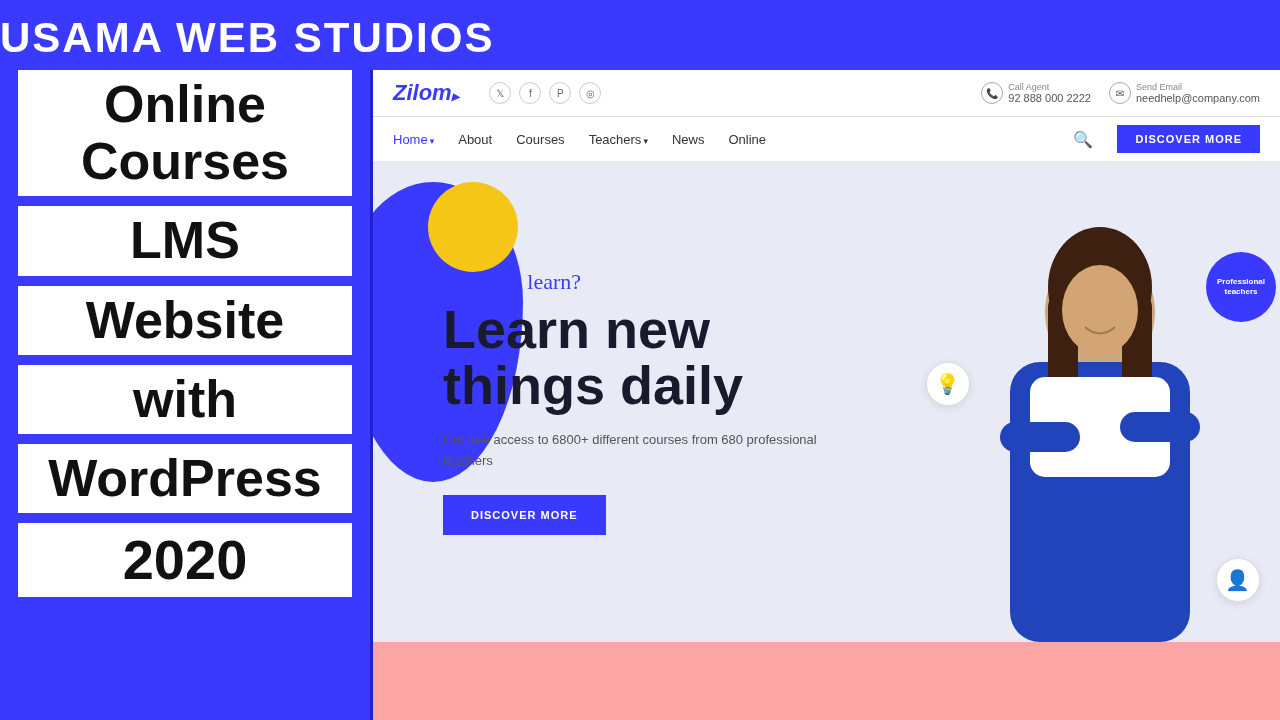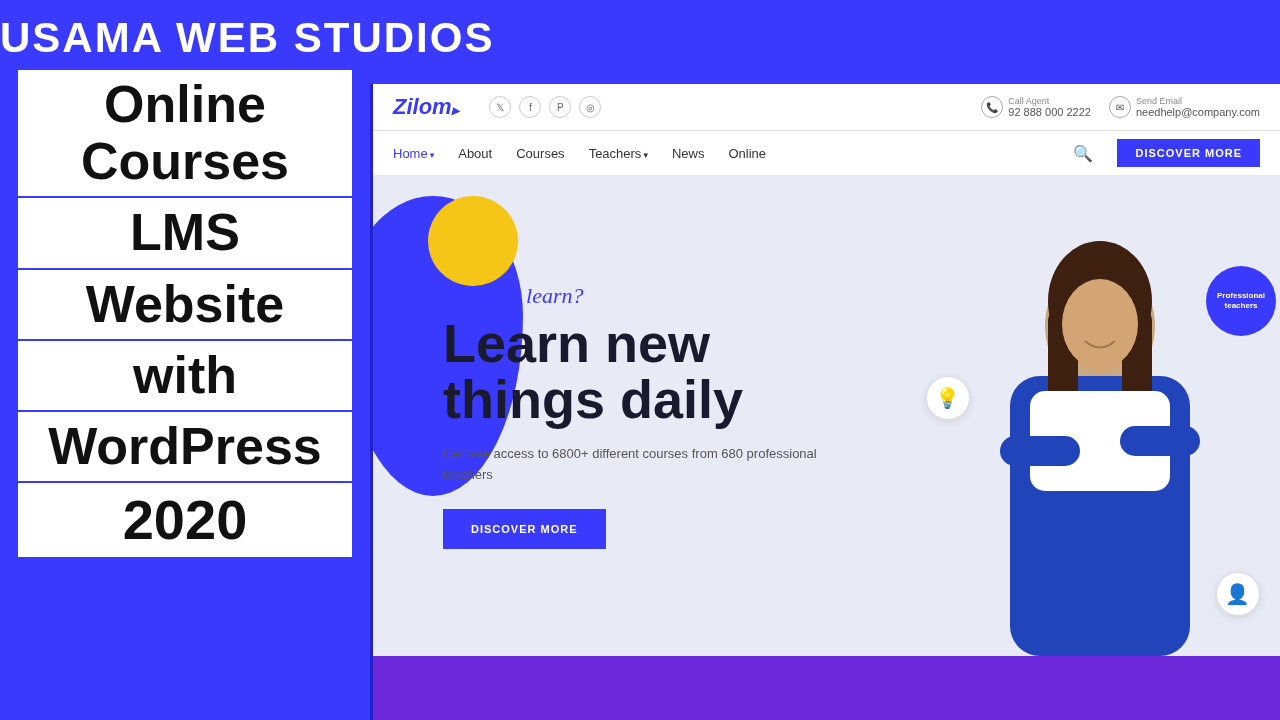--- a/index.html
+++ b/index.html
@@ -42,7 +42,7 @@
       flex-direction: column;
       justify-content: flex-start;
       padding: 0 18px 18px 18px;
-      gap: 2px;
+      gap: 10px;
     }
 
     .title-block {

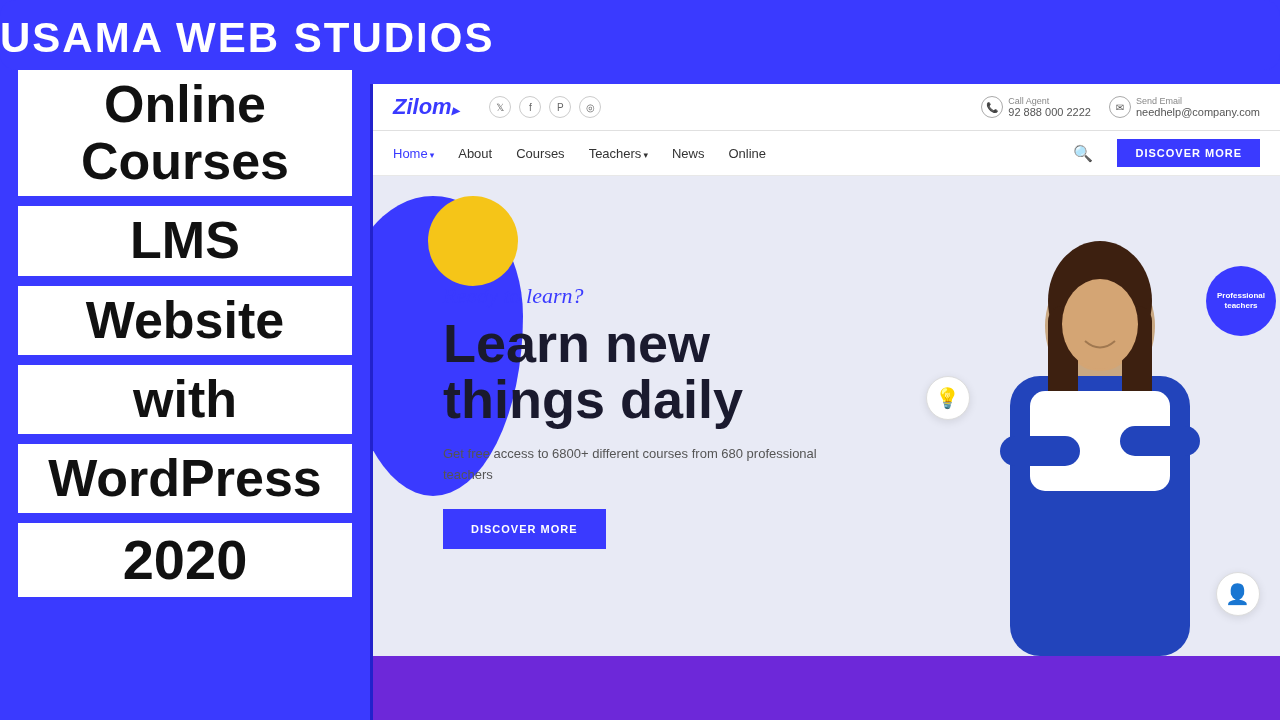--- a/index.html
+++ b/index.html
@@ -62,11 +62,10 @@
     
     .right-panel {
       flex: 1;
-      background: #6d28d9;
+      background: #fca5a5;
       overflow: hidden;
       position: relative;
       border-left: 3px solid #2222cc;
-      margin-top: 14px;
     }
 
     

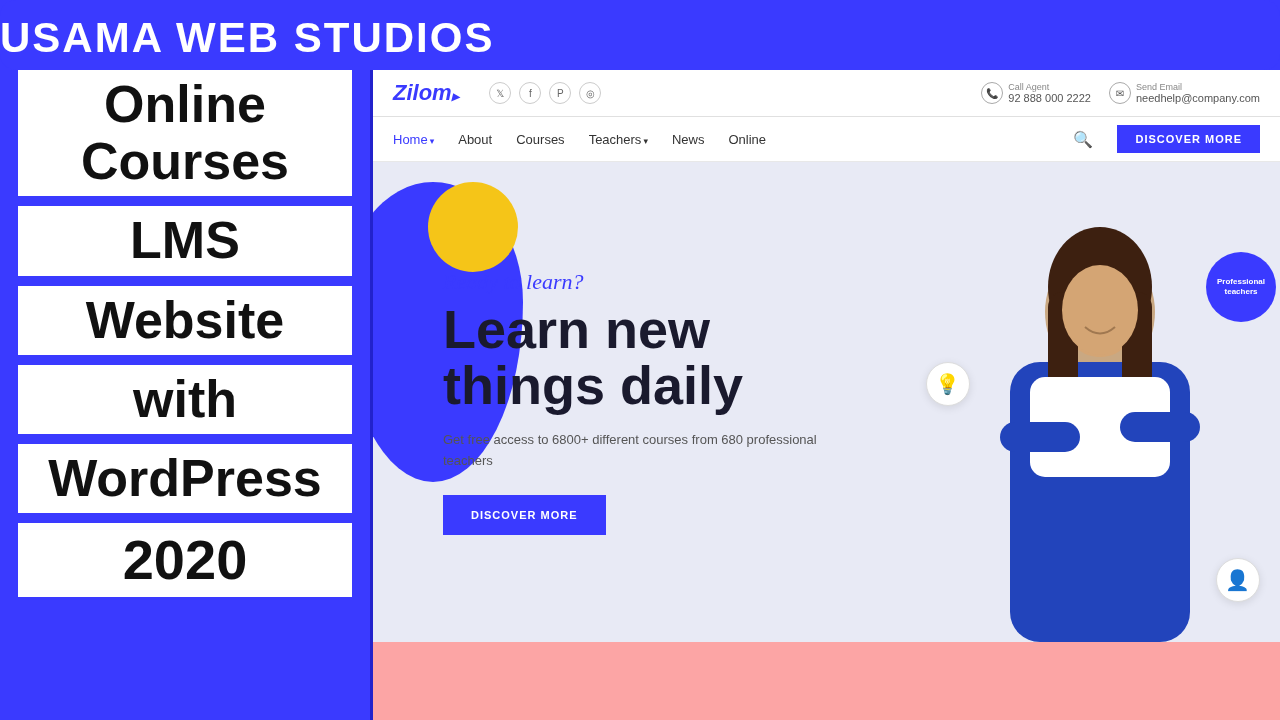--- a/index.html
+++ b/index.html
@@ -220,7 +220,6 @@
 
     .hero-ready {
       font-family: Georgia, serif;
-      font-style: italic;
       color: #3a3aff;
       font-size: 22px;
       margin-bottom: 6px;

